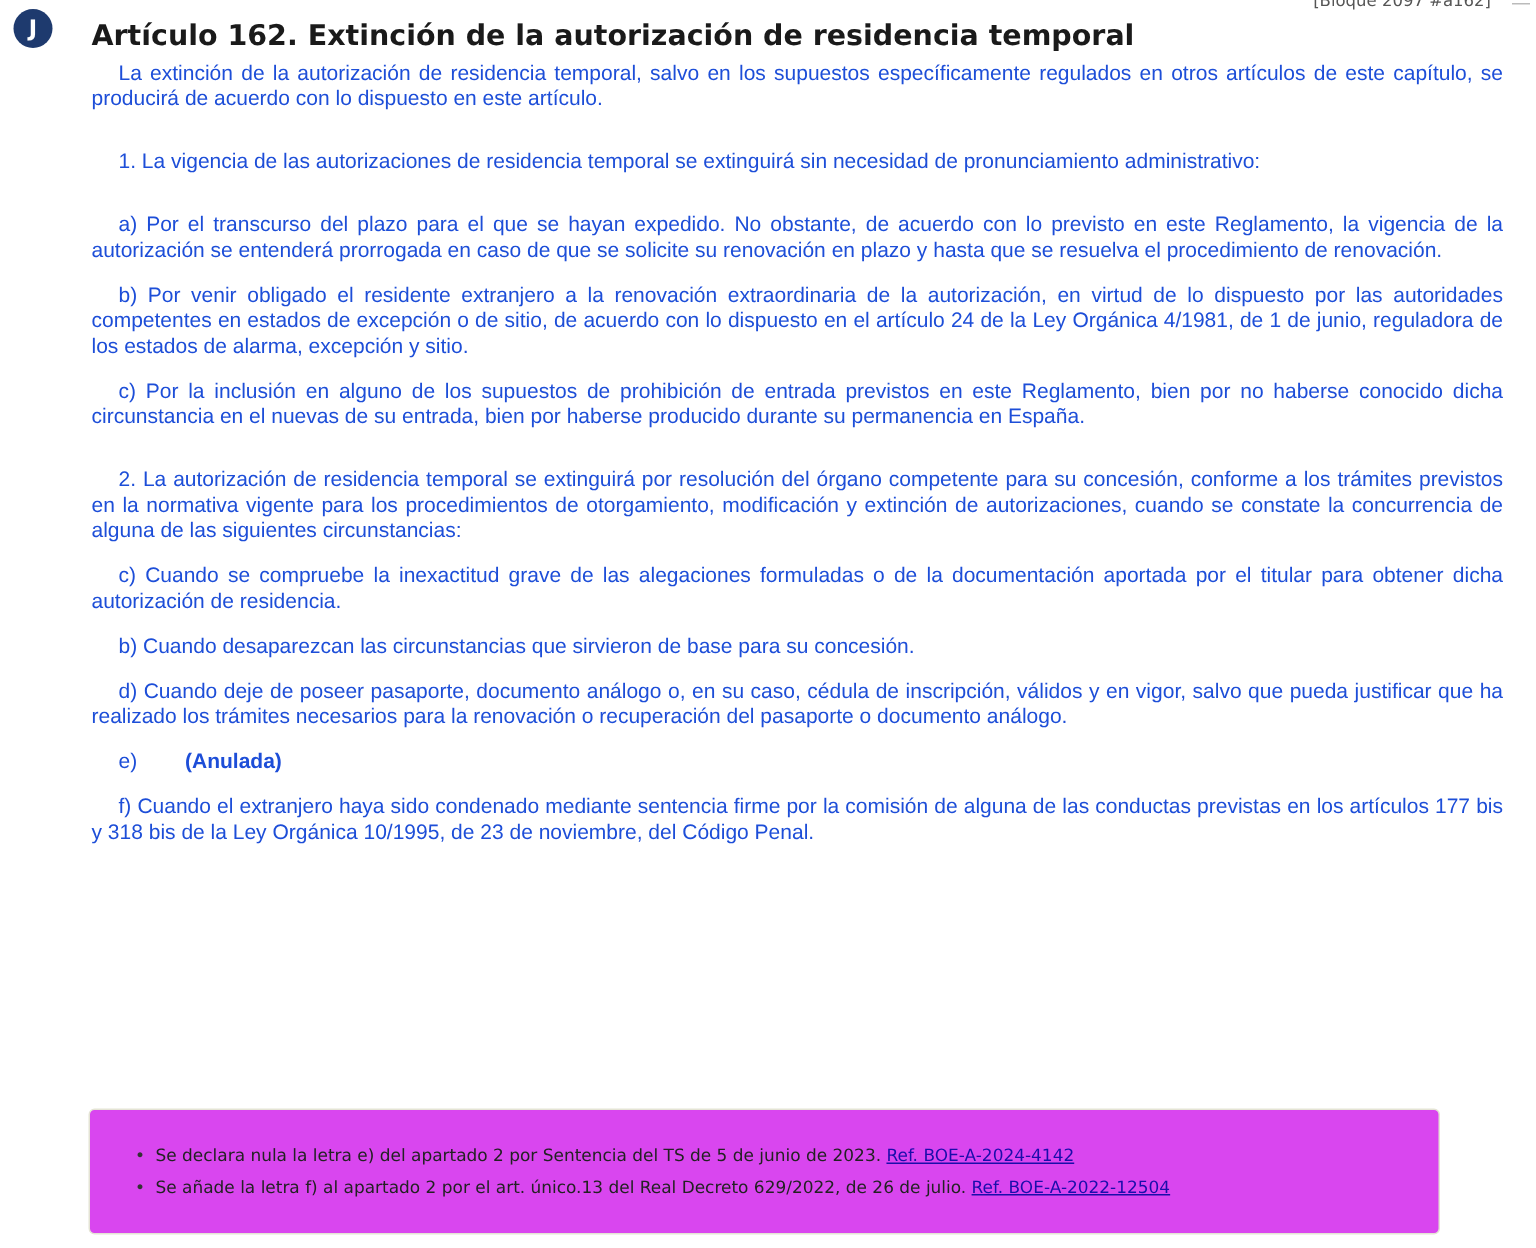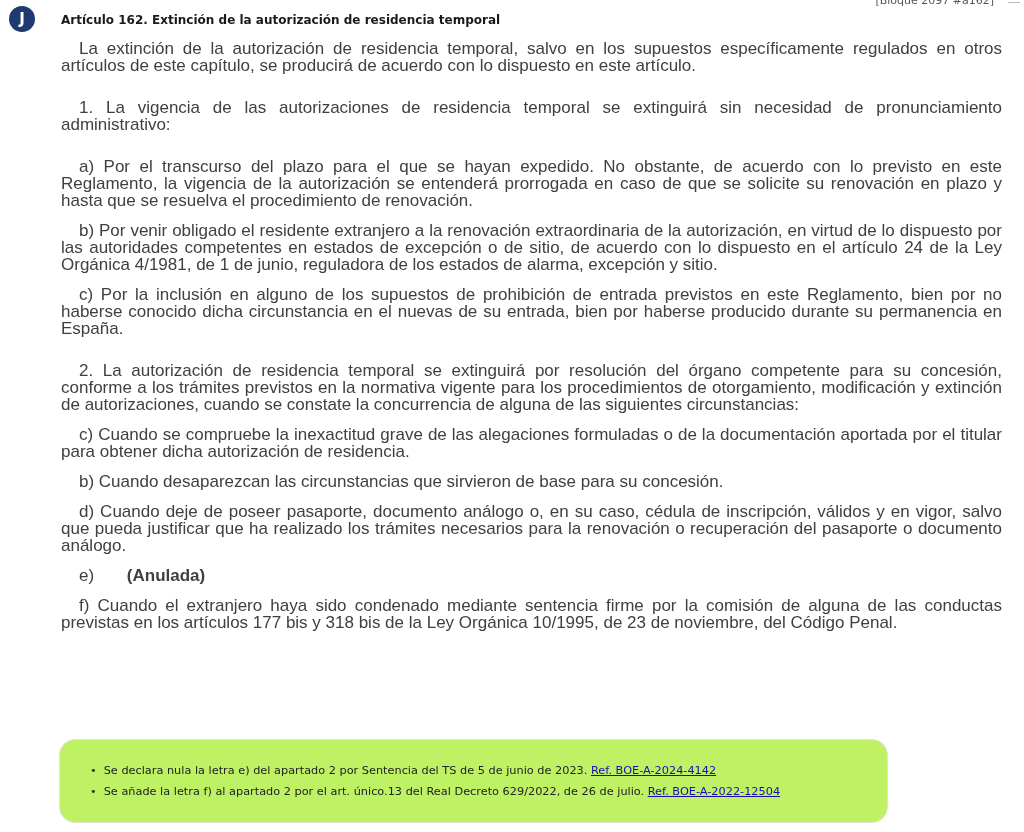--- a/index.html
+++ b/index.html
@@ -22,7 +22,7 @@
     }
     .title {
       position: absolute; left: 61px; top: 13px;
-      font-size: 12px; font-weight: bold; color: #1a1a1a; margin: 0;
+      font-size: 19px; font-weight: bold; color: #1a1a1a; margin: 0;
       font-family: "DejaVu Sans", sans-serif;
     }
     .content {

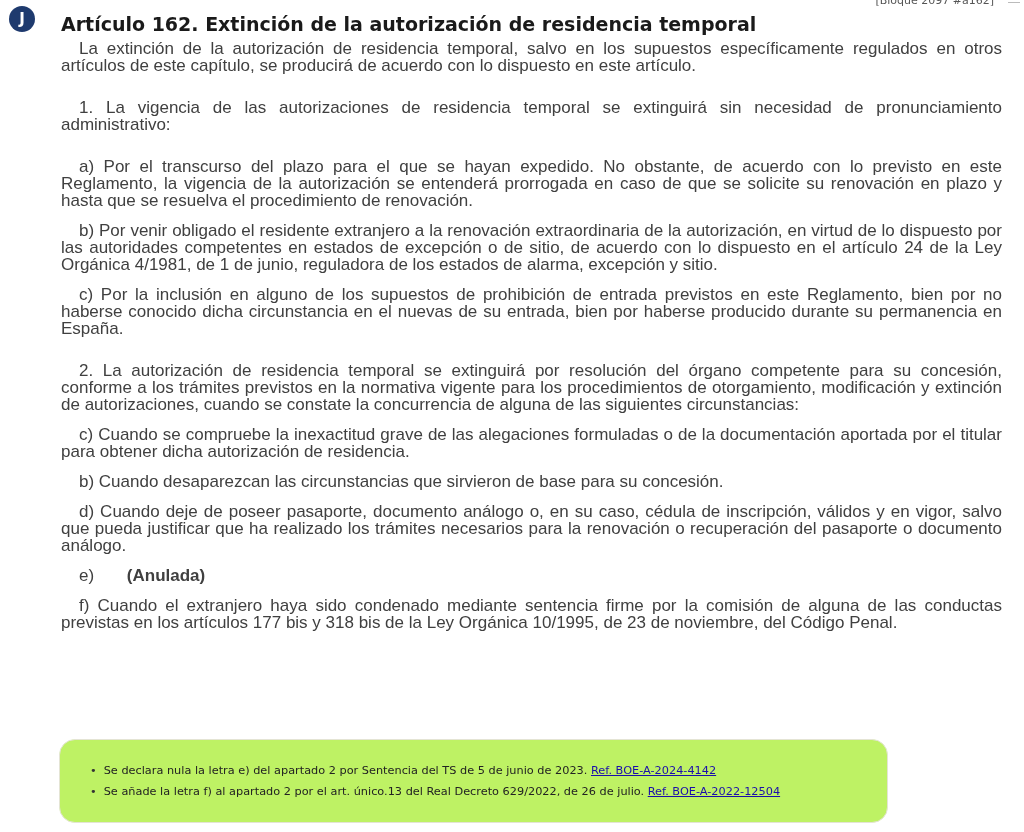--- a/index.html
+++ b/index.html
@@ -28,7 +28,7 @@
     .content {
       position: absolute; left: 61px; top: 40px; width: 941px;
       font-family: "Liberation Sans", sans-serif;
-      font-size: 17px; line-height: 17px; color: #404040;
+      font-size: 14px; line-height: 17px; color: #1d4ed8;
     }
     .content p {
       margin: 0; text-align: justify; text-indent: 18px;

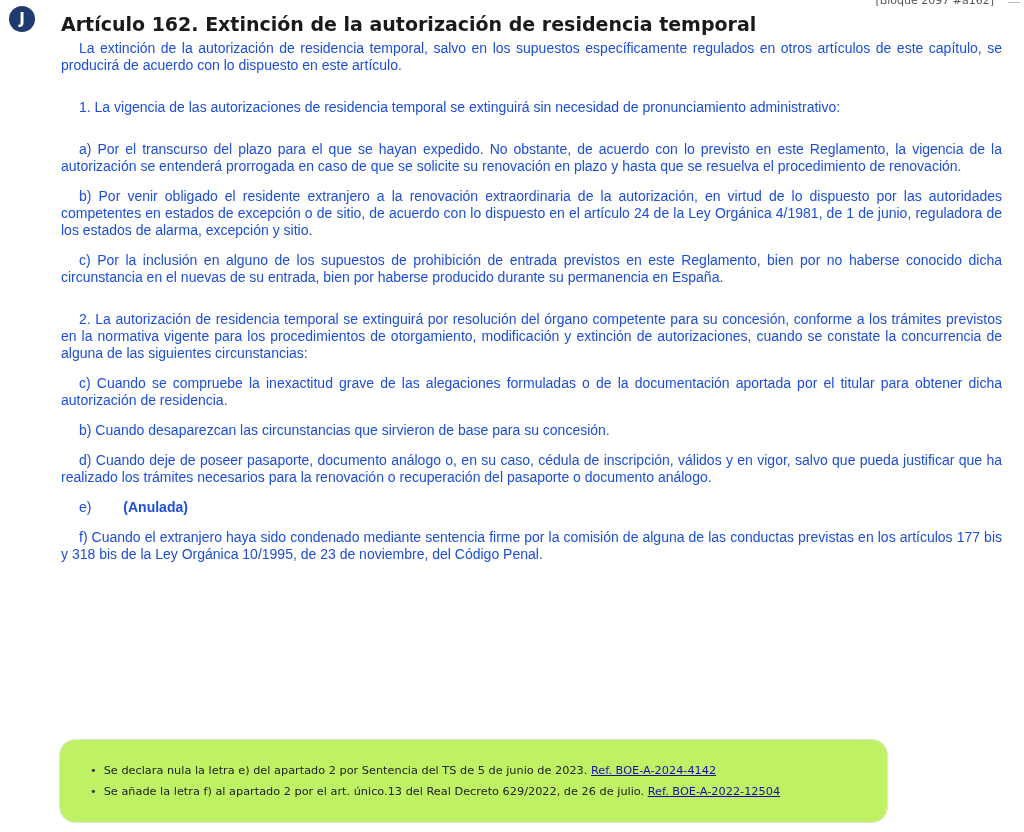--- a/index.html
+++ b/index.html
@@ -38,8 +38,8 @@
     .gap-m { margin-top: 13px !important; }
     .anulada { font-weight: bold; padding-left: 28px; }
     .note-box {
-      position: absolute; left: 59px; top: 739px; width: 829px; height: 84px;
-      background: #bef264; border: 1px solid #e4e4d4; border-radius: 16px;
+      position: absolute; left: 59px; top: 739px; width: 901px; height: 84px;
+      background: #d946ef; border: 1px solid #e4e4d4; border-radius: 4px;
       box-sizing: border-box;
     }
     .note-box ul {

